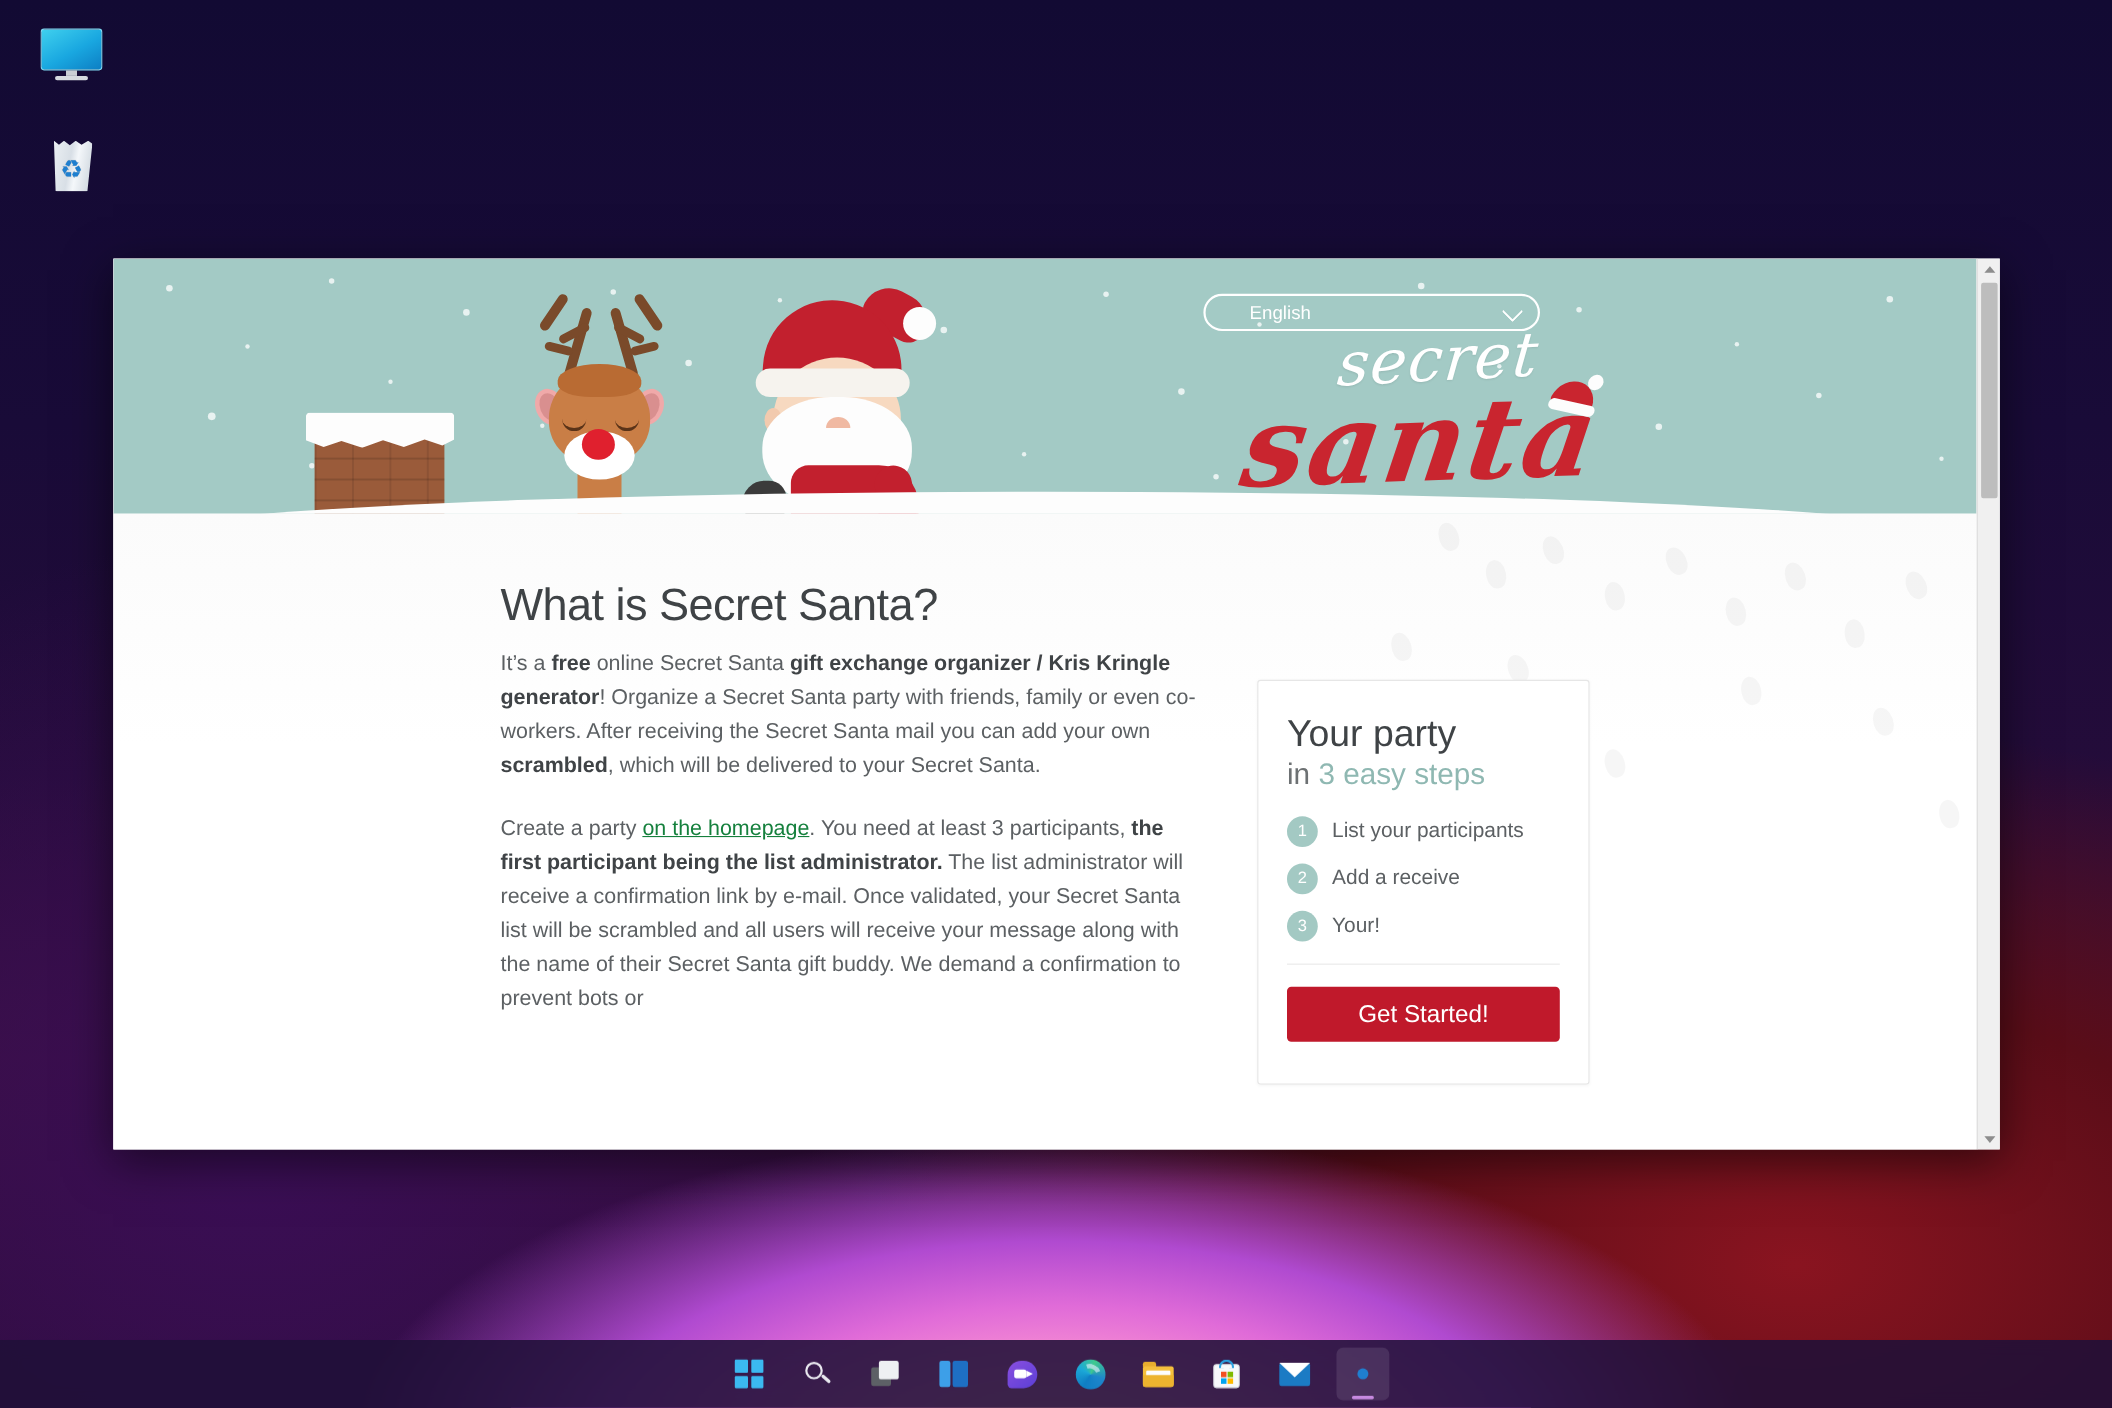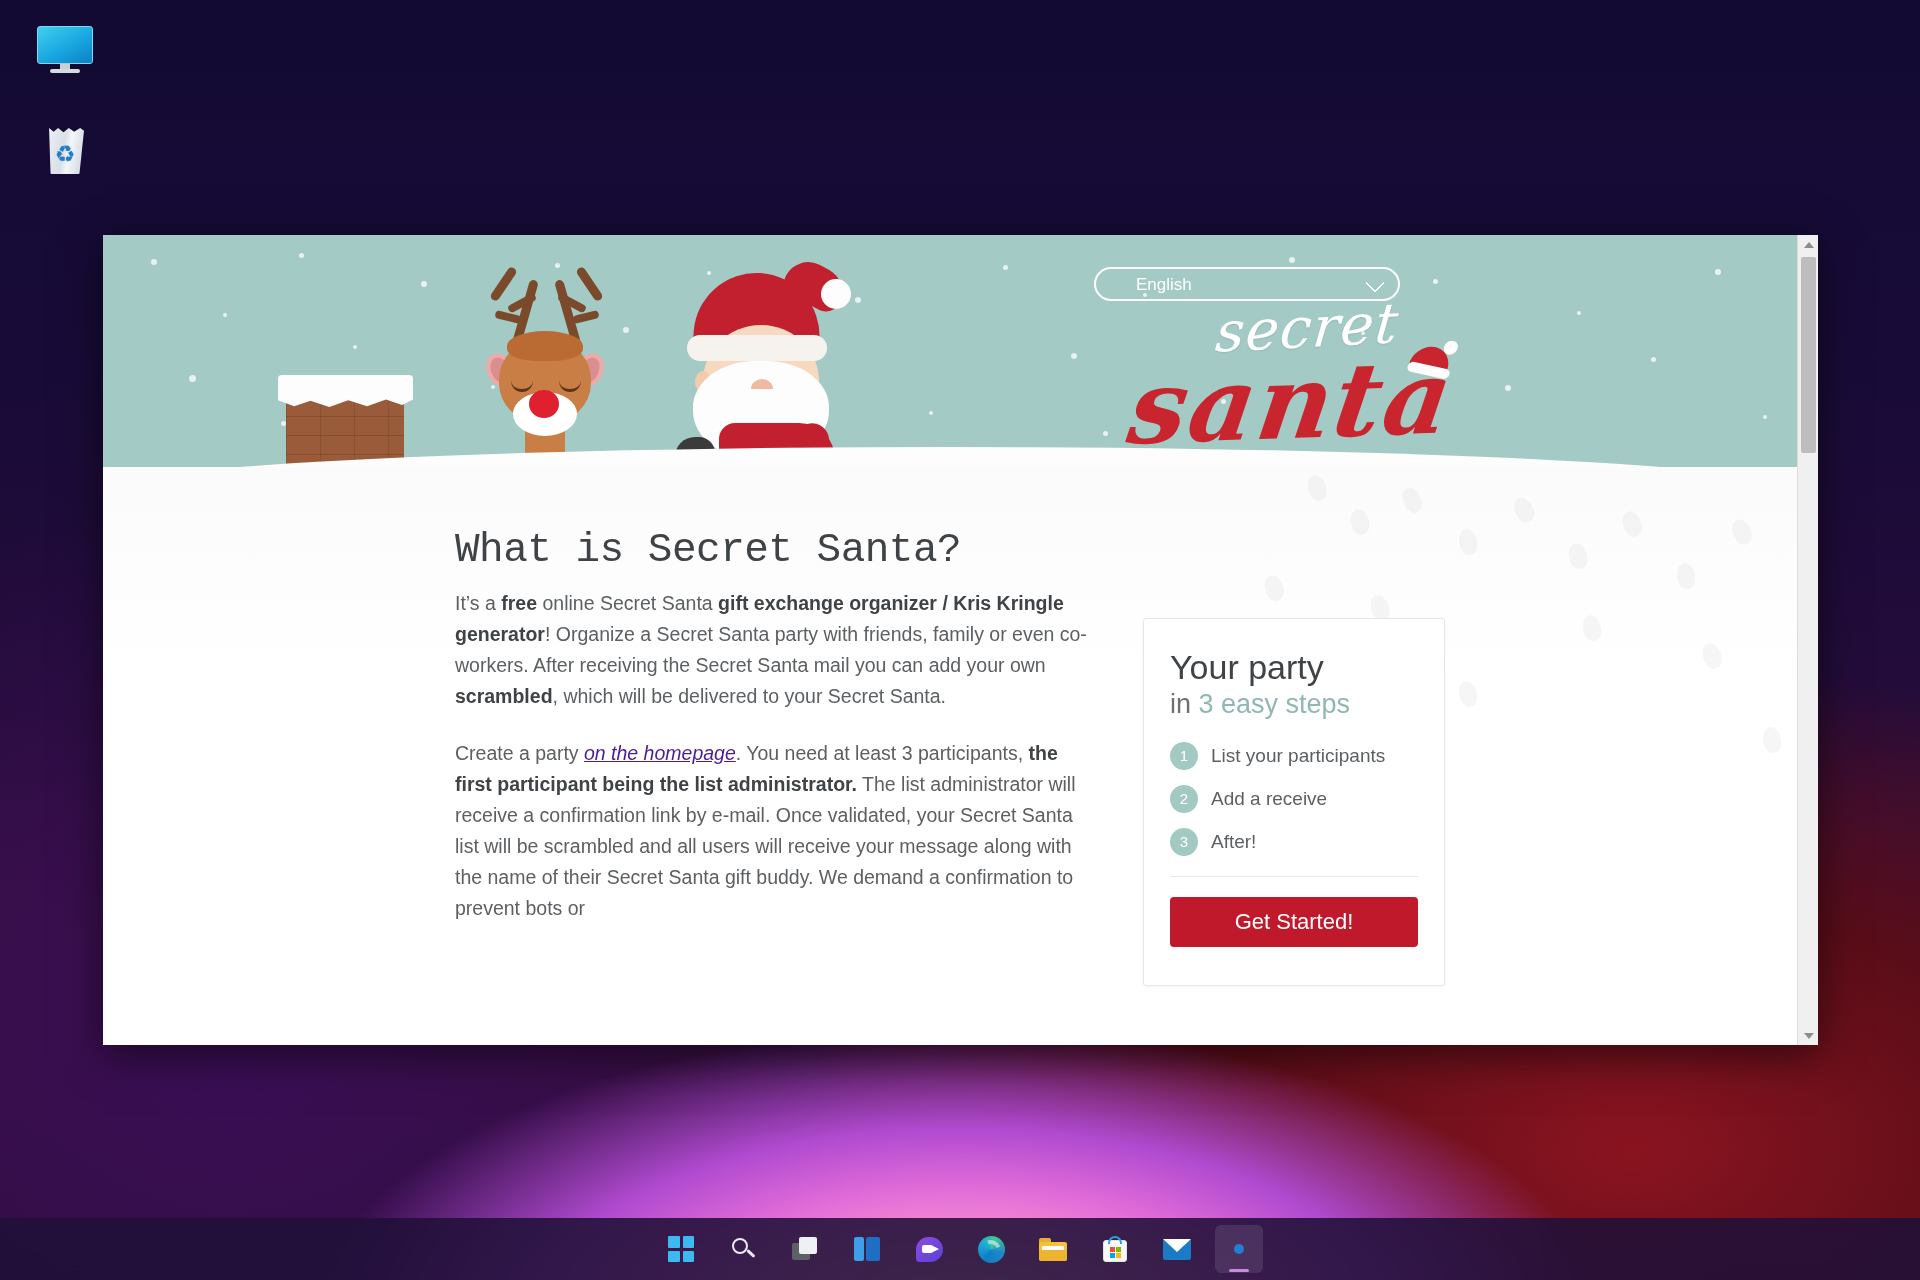--- a/index.html
+++ b/index.html
@@ -276,7 +276,7 @@
     line-height: 31px;
   }
   #main-col h1, #main-col h2 {
-    font-family: Liberation Mono, monospace;
+    font-family: Liberation Sans, sans-serif;
     font-weight: 400;
     color: #3f4346;
     font-size: 41px;

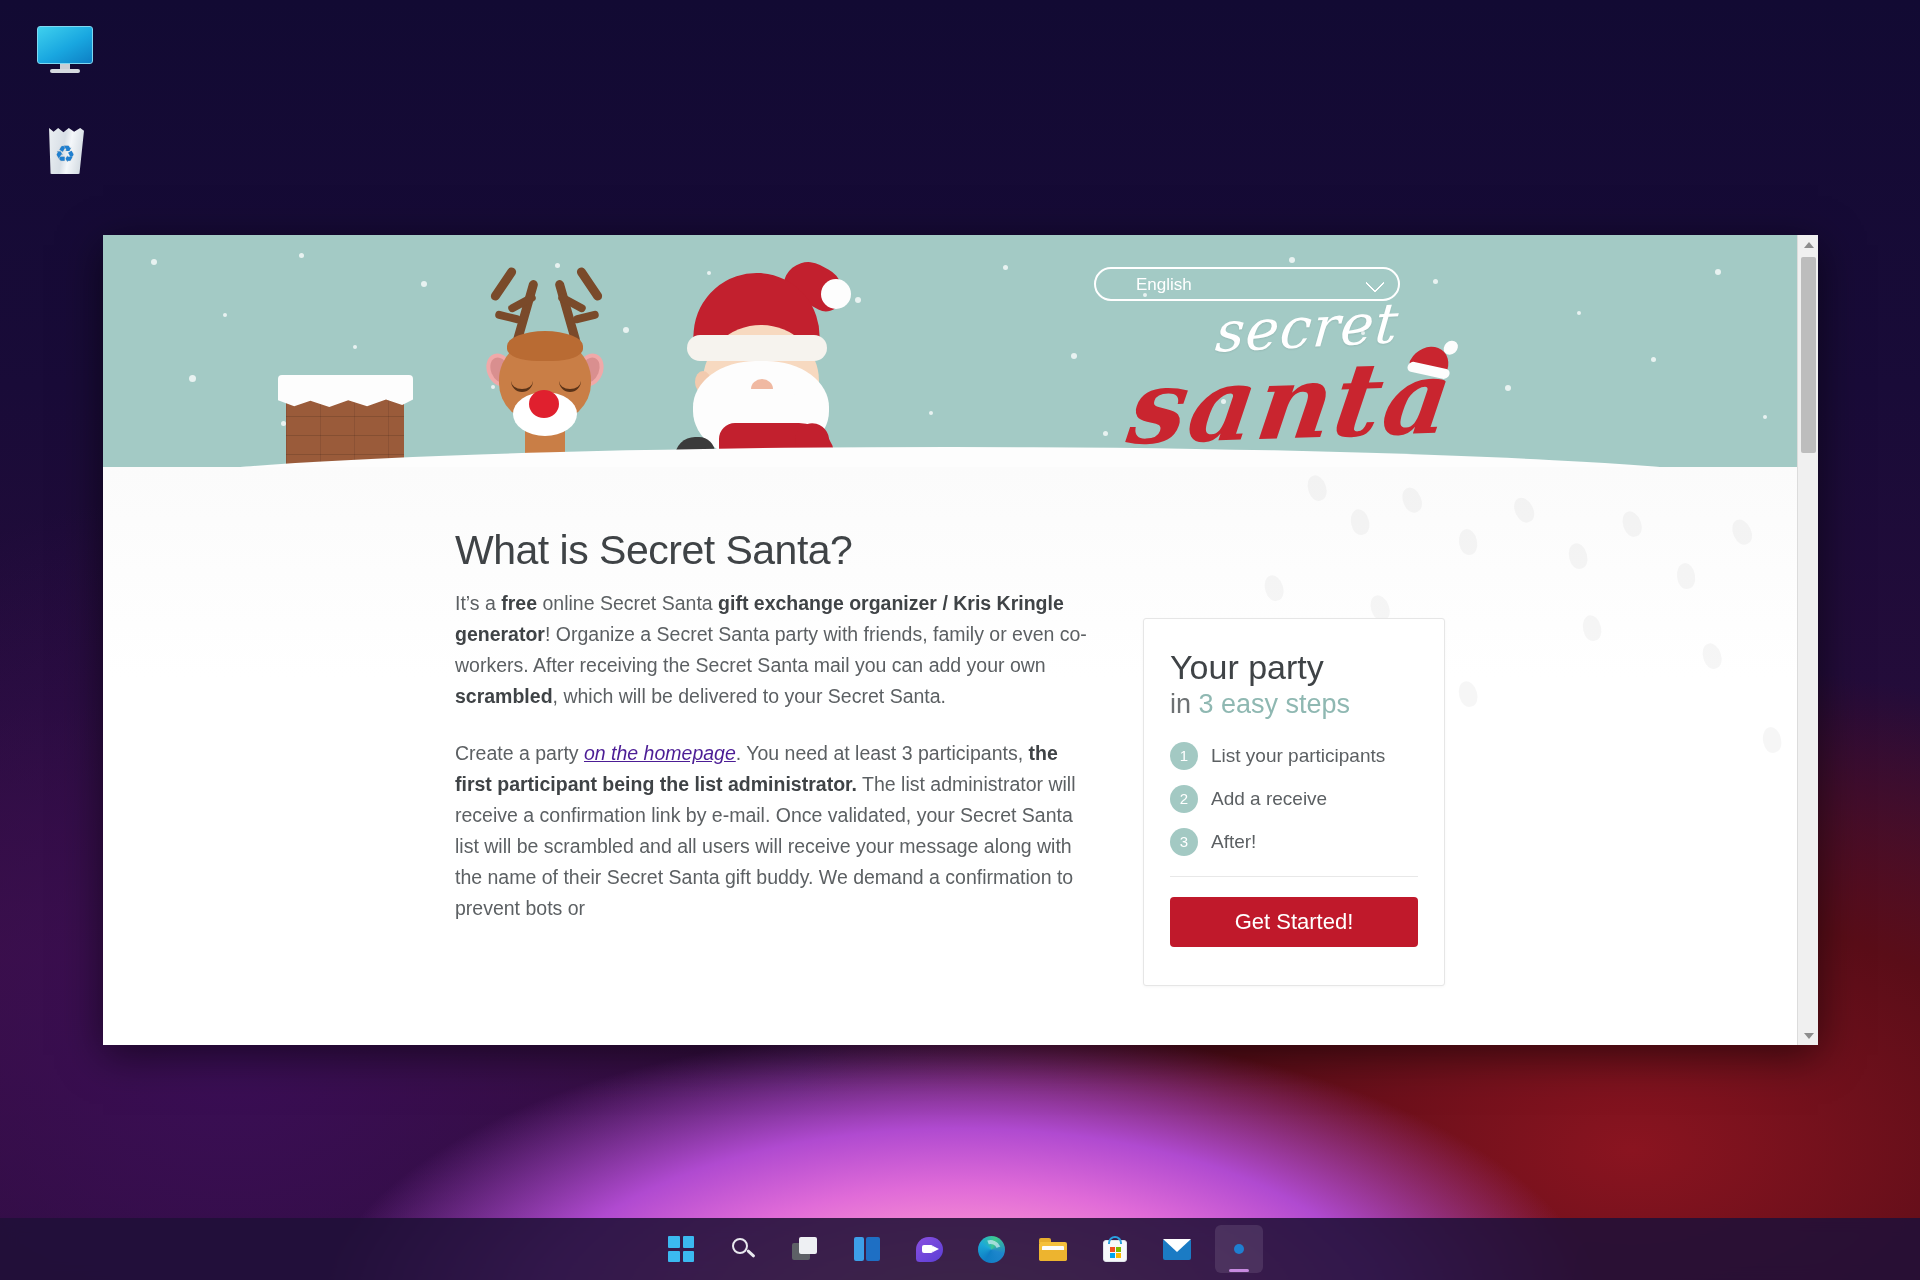--- a/index.html
+++ b/index.html
@@ -287,7 +287,7 @@
   #main-col p { margin-bottom: 26px; }
   #main-col b, #main-col strong { color: #3f4346; font-weight: 700; }
   #main-col a {
-    color: #4c1d95; text-decoration: underline; font-style: italic;
+    color: #15803d; text-decoration: underline;
   }
 
   

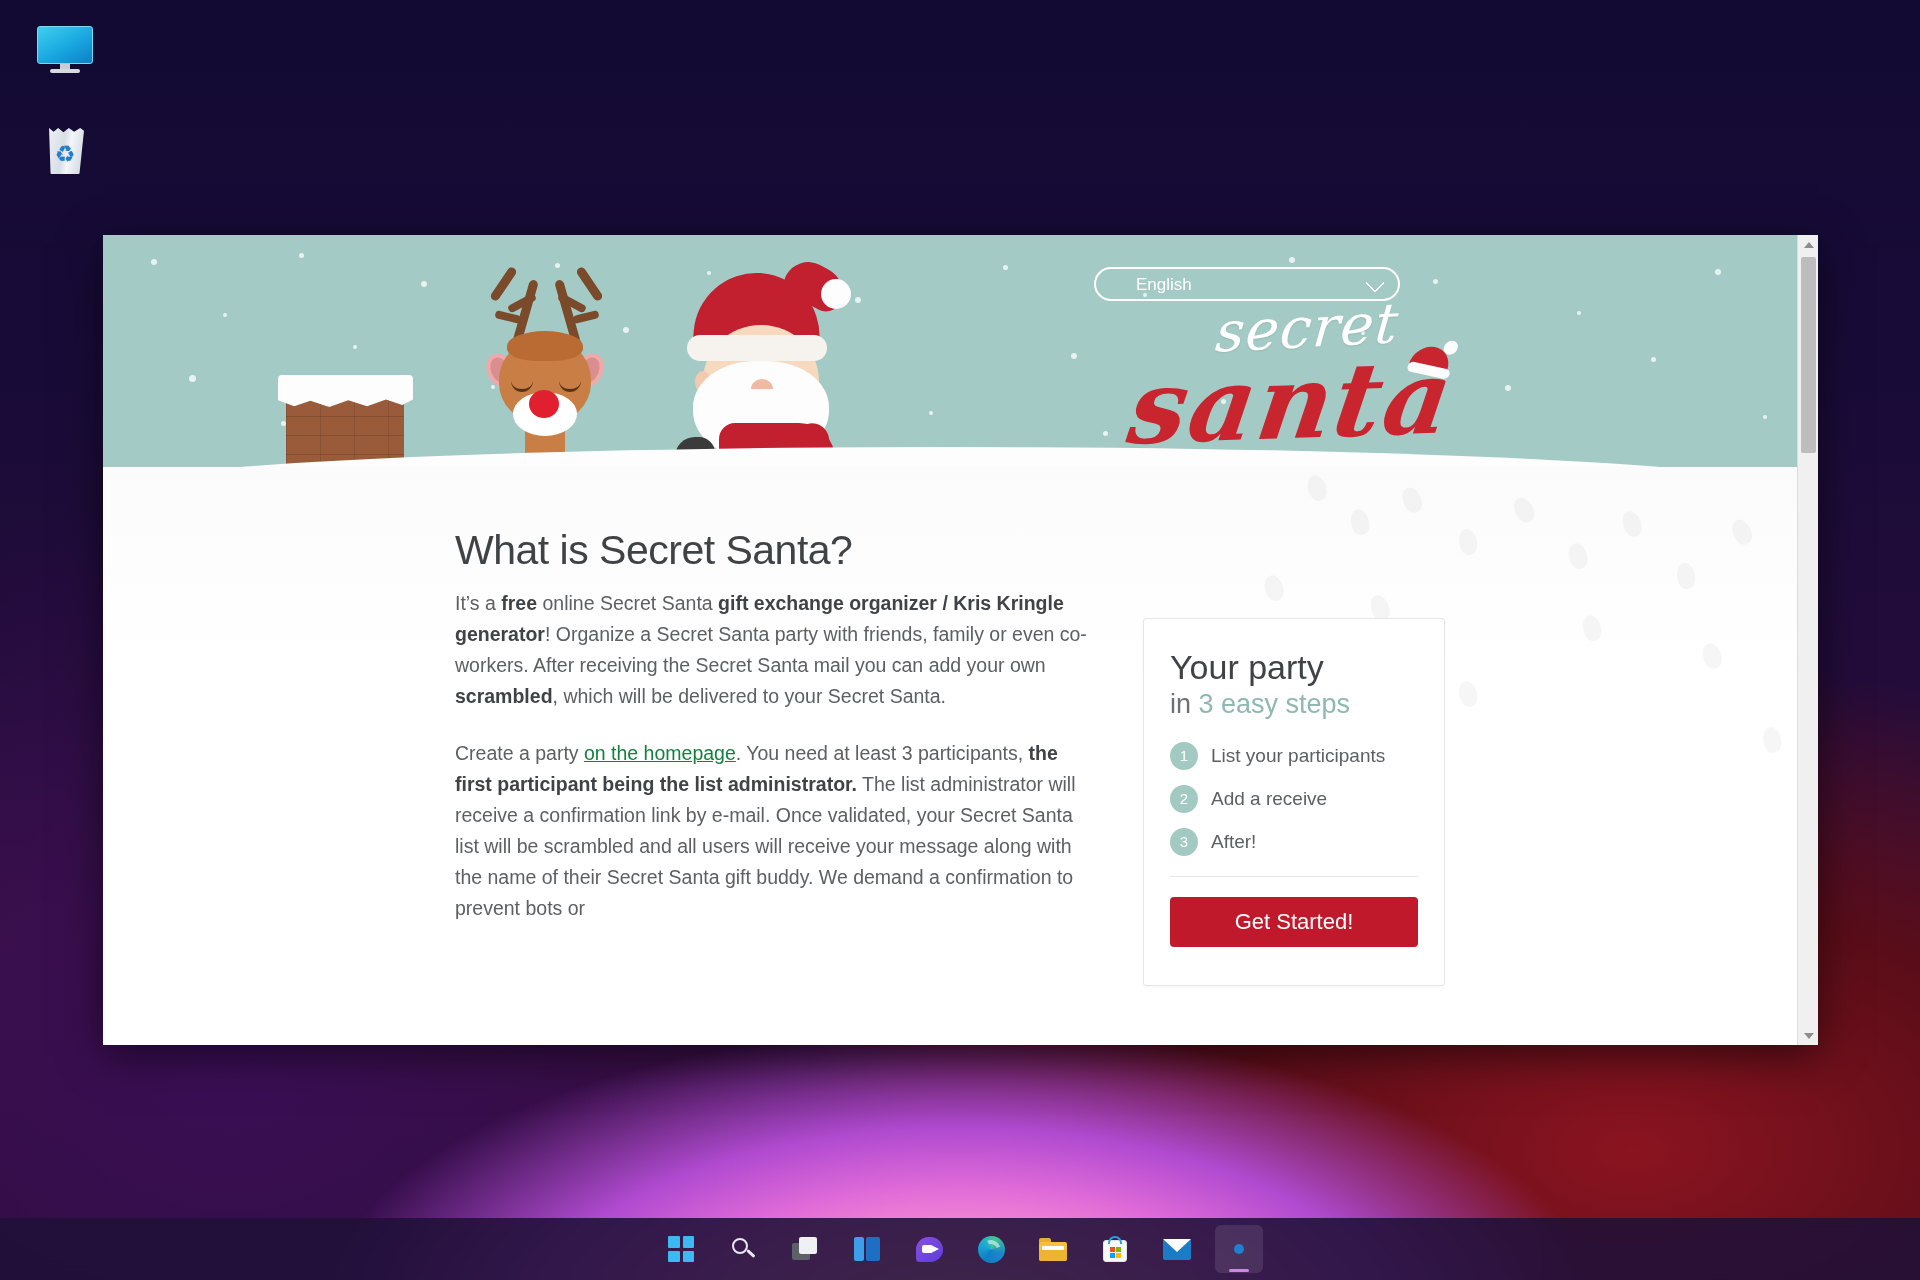--- a/index.html
+++ b/index.html
@@ -575,7 +575,7 @@
           </div>
           <div class="step-row">
             <span class="step-num">3</span>
-            <span class="step-label">After!</span>
+            <span class="step-label">Your!</span>
           </div>
 
           <div id="pc-divider"></div>

